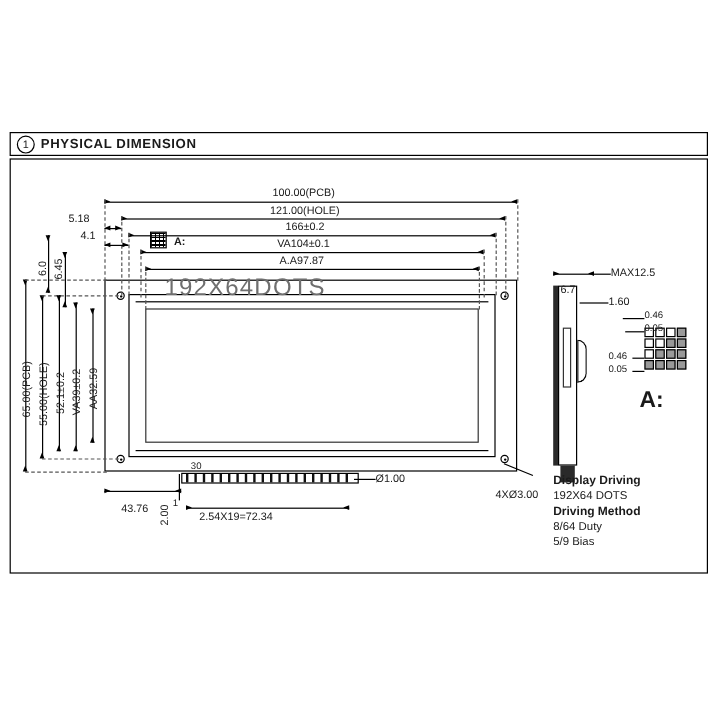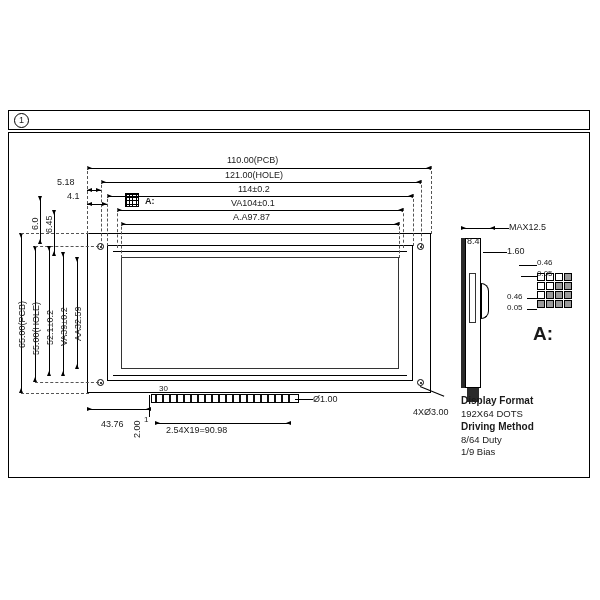--- a/index.html
+++ b/index.html
@@ -213,6 +213,7 @@
 
   <div class="title-bar">
     <div class="title-num">1</div>
+    <div class="title-text">PHYSICAL  DIMENSION</div>
   </div>
 
   <div class="frame">

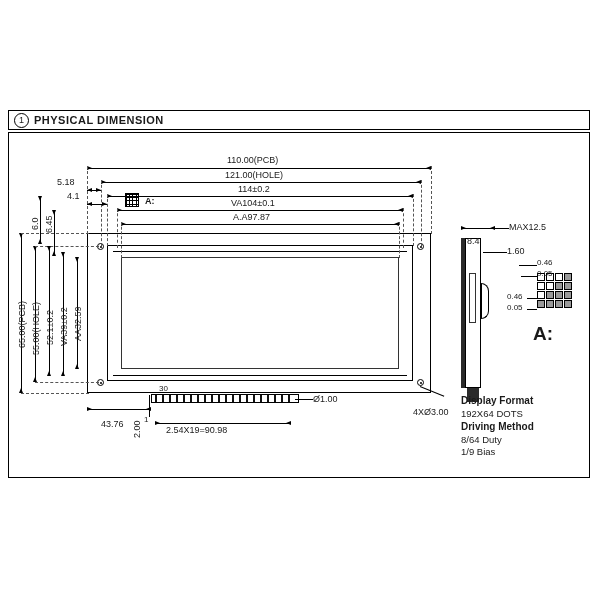--- a/index.html
+++ b/index.html
@@ -263,7 +263,7 @@
     <div class="ln lnh" style="left:78px; top:35px; width:344px;"></div>
     <div class="ar ar-r" style="left:78px; top:32.5px;"></div>
     <div class="ar ar-l" style="left:417px; top:32.5px;"></div>
-    <div class="txt" style="left:218px; top:23px;">110.00(PCB)</div>
+    <div class="txt" style="left:218px; top:23px;">100.00(PCB)</div>
     <div class="dash-v" style="left:78px; top:33px; height:68px;"></div>
     <div class="dash-v" style="left:422px; top:33px; height:68px;"></div>
 

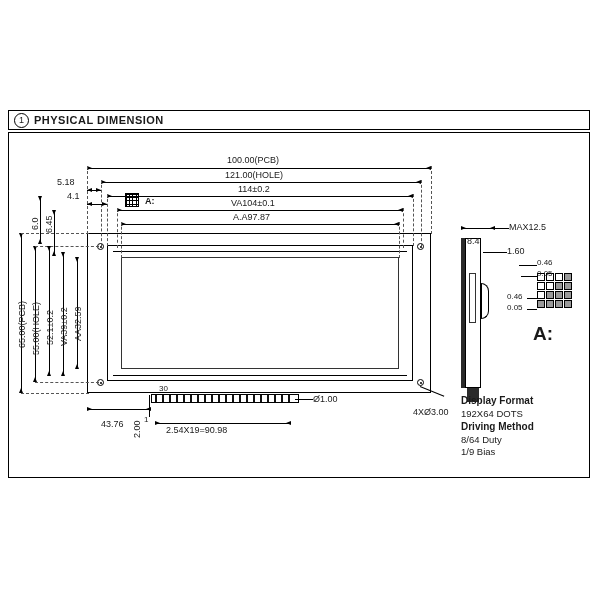--- a/index.html
+++ b/index.html
@@ -277,7 +277,7 @@
     <div class="ln lnh" style="left:98px; top:63px; width:306px;"></div>
     <div class="ar ar-r" style="left:98px; top:60.5px;"></div>
     <div class="ar ar-l" style="left:399px; top:60.5px;"></div>
-    <div class="txt" style="left:229px; top:52px;">114±0.2</div>
+    <div class="txt" style="left:229px; top:52px;">166±0.2</div>
     <div class="dash-v" style="left:98px; top:61px; height:52px;"></div>
     <div class="dash-v" style="left:404px; top:61px; height:52px;"></div>
 

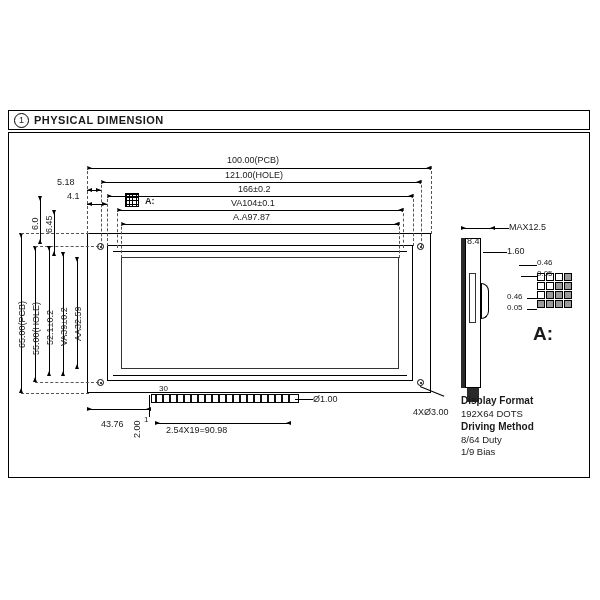--- a/index.html
+++ b/index.html
@@ -227,6 +227,7 @@
 
     <div class="aa" style="left:112px; top:124px; width:278px; height:112px;"></div>
 
+    <div class="dots-text" style="left:128px; top:92px; top:96px;">192X64DOTS</div>
 
     <div class="swatch" style="left:116px; top:60px;"></div>
     <div class="txt b" style="left:136px; top:64px;">A:</div>

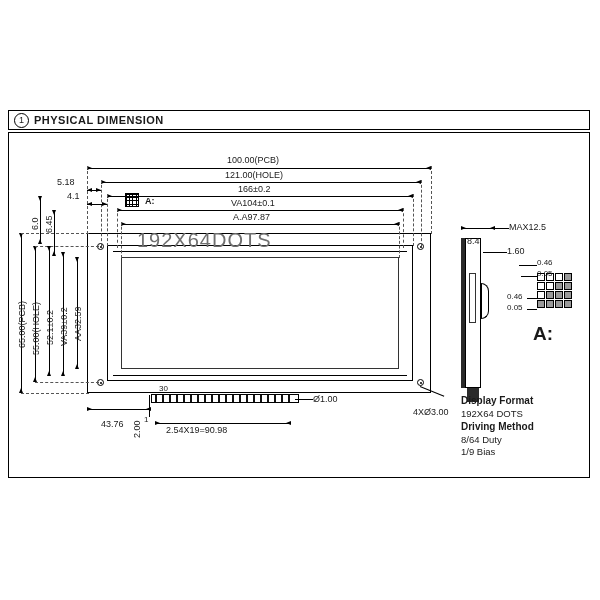--- a/index.html
+++ b/index.html
@@ -379,7 +379,7 @@
     <div class="ln lnh" style="left:486px; top:95px; width:14px;"></div>
     <div class="txt" style="left:500px; top:90px;">MAX12.5</div>
 
-    <div class="txt" style="left:458px; top:104px;">8.4</div>
+    <div class="txt" style="left:458px; top:104px;">6.7</div>
 
     <div class="ln lnh" style="left:474px; top:119px; width:24px;"></div>
     <div class="txt" style="left:498px; top:114px;text-align:right;">1.60</div>

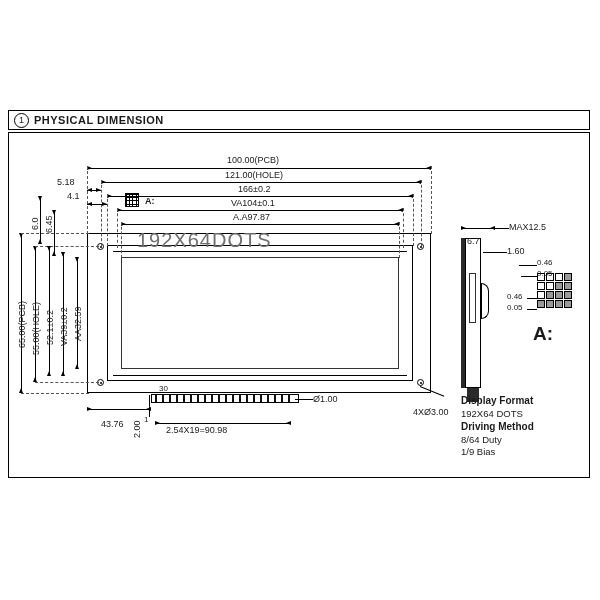--- a/index.html
+++ b/index.html
@@ -415,7 +415,7 @@
 
     <div class="bigA" style="left:524px; top:190px;">A:</div>
 
-    <div class="spec b" style="left:452px; top:262px;">Display Format</div>
+    <div class="spec b" style="left:452px; top:262px;">Display Driving</div>
     <div class="spec" style="left:452px; top:275px;">192X64 DOTS</div>
     <div class="spec b" style="left:452px; top:288px;">Driving Method</div>
     <div class="spec" style="left:452px; top:301px;">8/64 Duty</div>

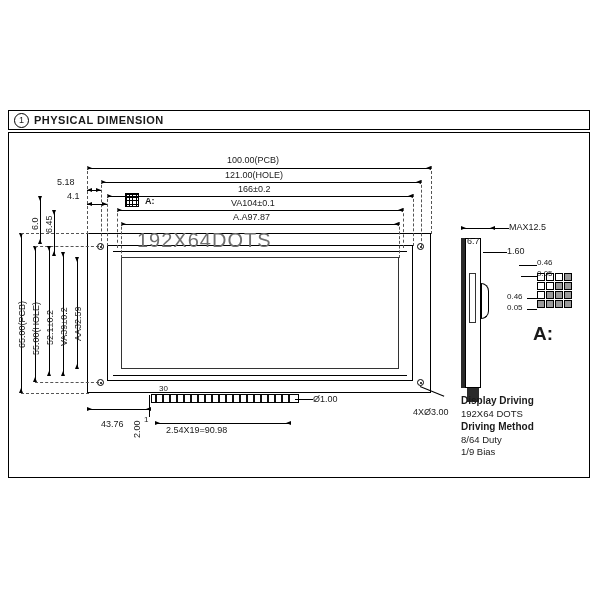--- a/index.html
+++ b/index.html
@@ -356,7 +356,7 @@
     <div class="ln lnh" style="left:146px; top:290px; width:136px;"></div>
     <div class="ar ar-r" style="left:146px; top:287.5px;"></div>
     <div class="ar ar-l" style="left:277px; top:287.5px;"></div>
-    <div class="txt" style="left:157px; top:293px;">2.54X19=90.98</div>
+    <div class="txt" style="left:157px; top:293px;">2.54X19=72.34</div>
 
     <div class="ln lnv" style="left:140px; top:262px; height:22px;"></div>
     <div class="txt vert" style="left:124px; top:305px;">2.00</div>

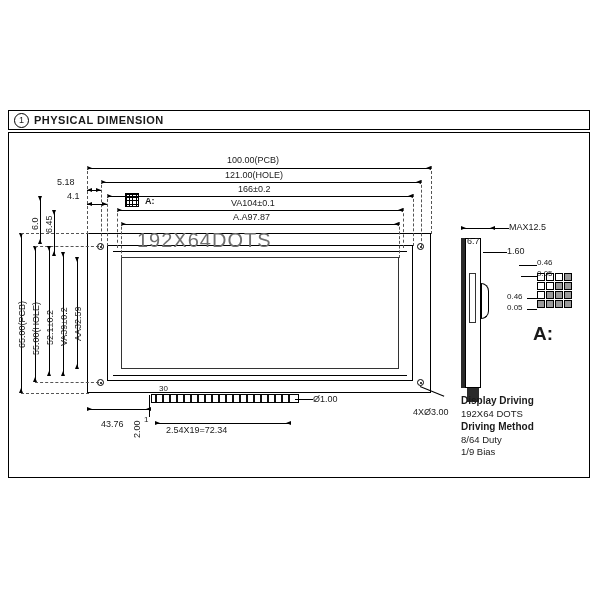--- a/index.html
+++ b/index.html
@@ -419,7 +419,7 @@
     <div class="spec" style="left:452px; top:275px;">192X64 DOTS</div>
     <div class="spec b" style="left:452px; top:288px;">Driving Method</div>
     <div class="spec" style="left:452px; top:301px;">8/64 Duty</div>
-    <div class="spec" style="left:452px; top:313px;">1/9  Bias</div>
+    <div class="spec" style="left:452px; top:313px;">5/9  Bias</div>
 
   </div>
 </div>

